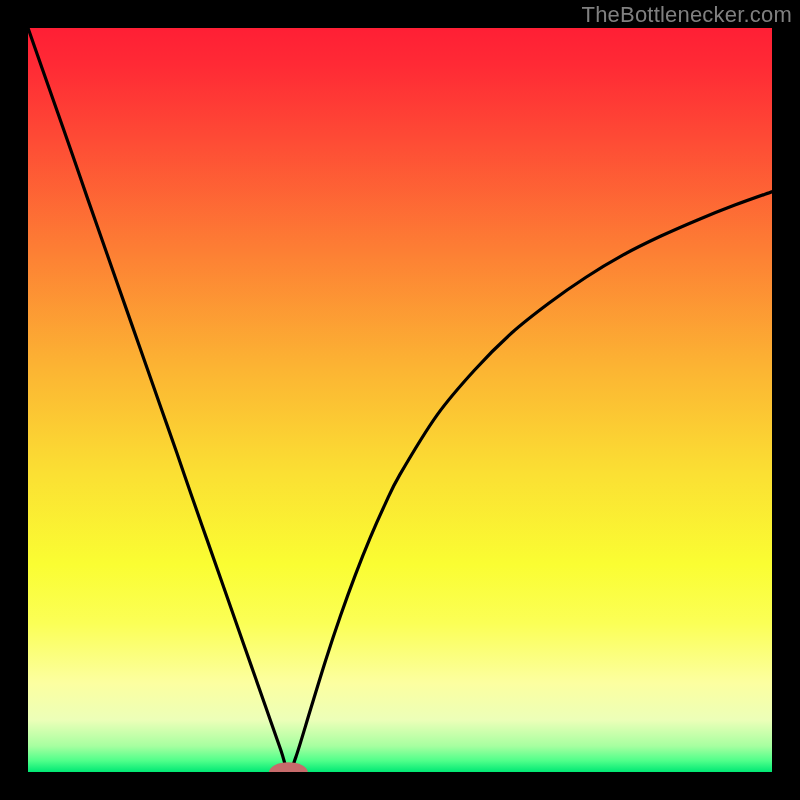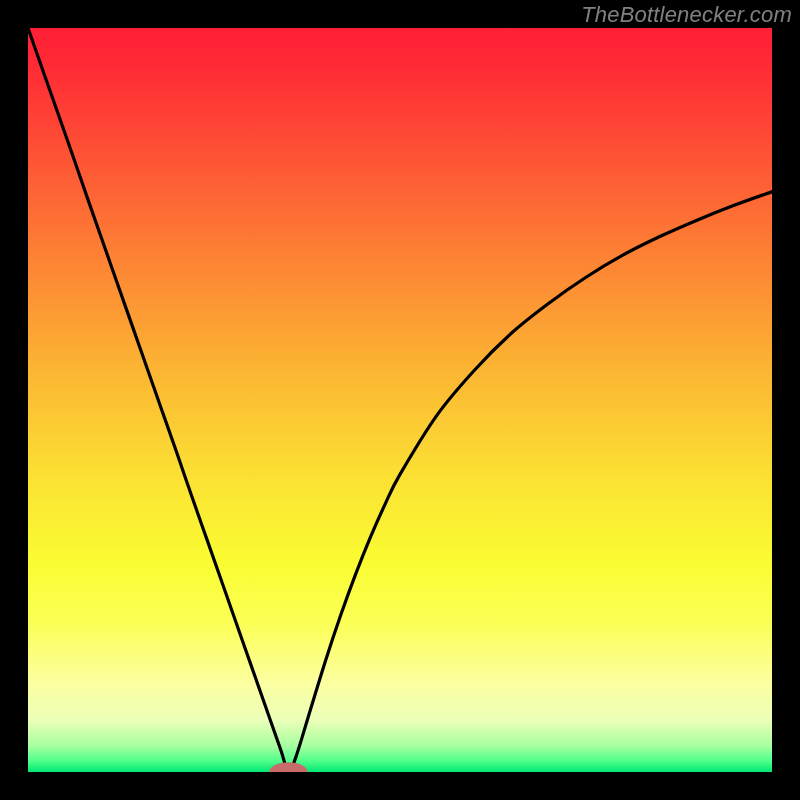--- a/index.html
+++ b/index.html
@@ -16,7 +16,6 @@
     width: 800px;
     height: 800px;
     background: #000;
-    font-style: italic;
   }
   .plot {
     position: absolute;

